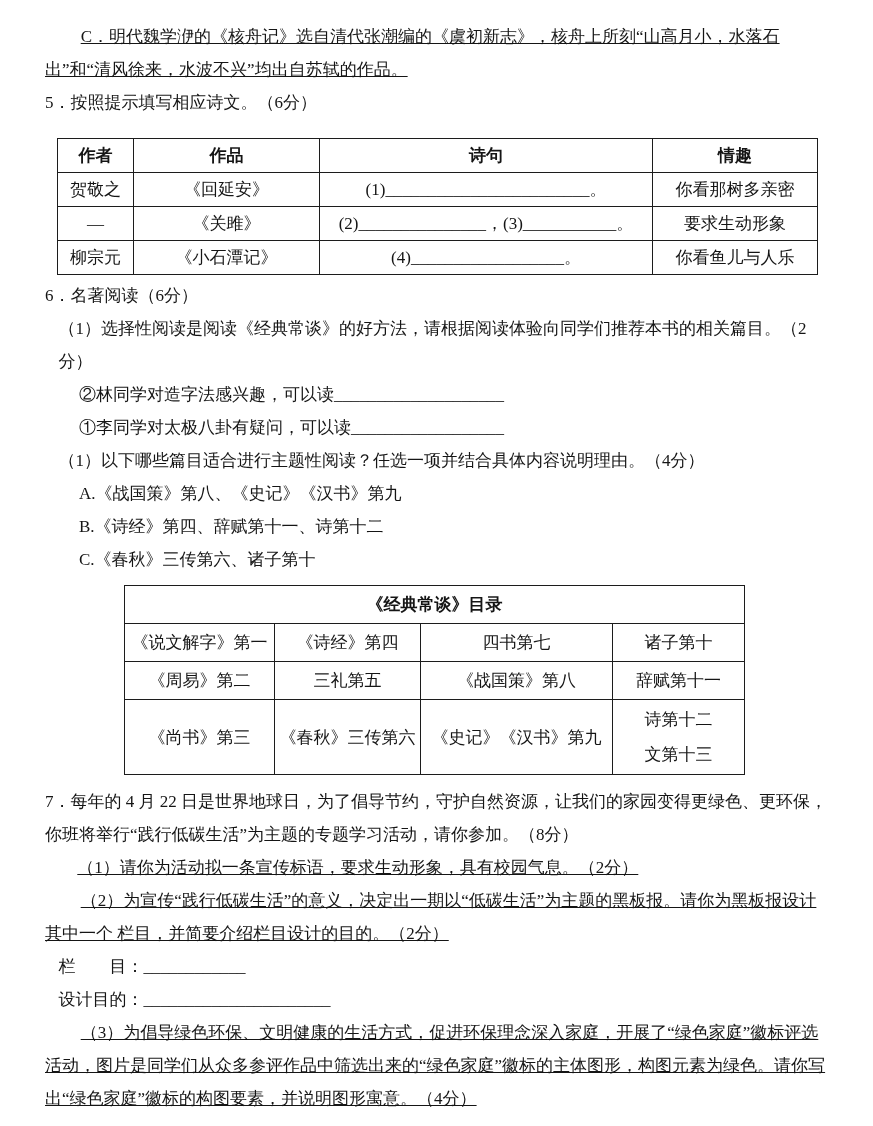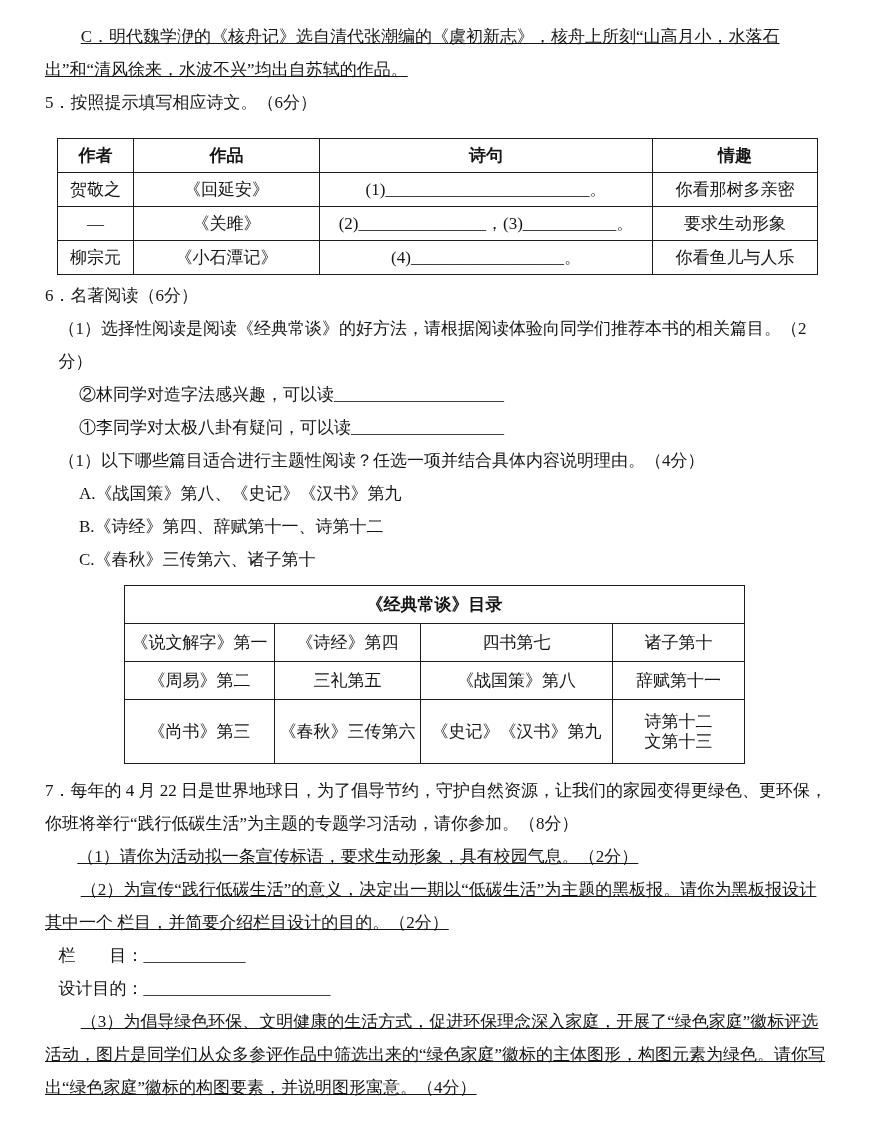--- a/index.html
+++ b/index.html
@@ -31,7 +31,7 @@
   .t2 .caption-cell { font-weight: bold; text-align: center; height: 35px; }
   .t2 td { text-align: center; padding: 2px 4px; height: 36px; }
   .t2 tr.tall td { height: 64px; }
-  .pre { white-space: pre-line; line-height: 20px; }
+  .pre { white-space: pre-line; line-height: 35px; }
 
   .blankline { letter-spacing: 0; }
 </style>

